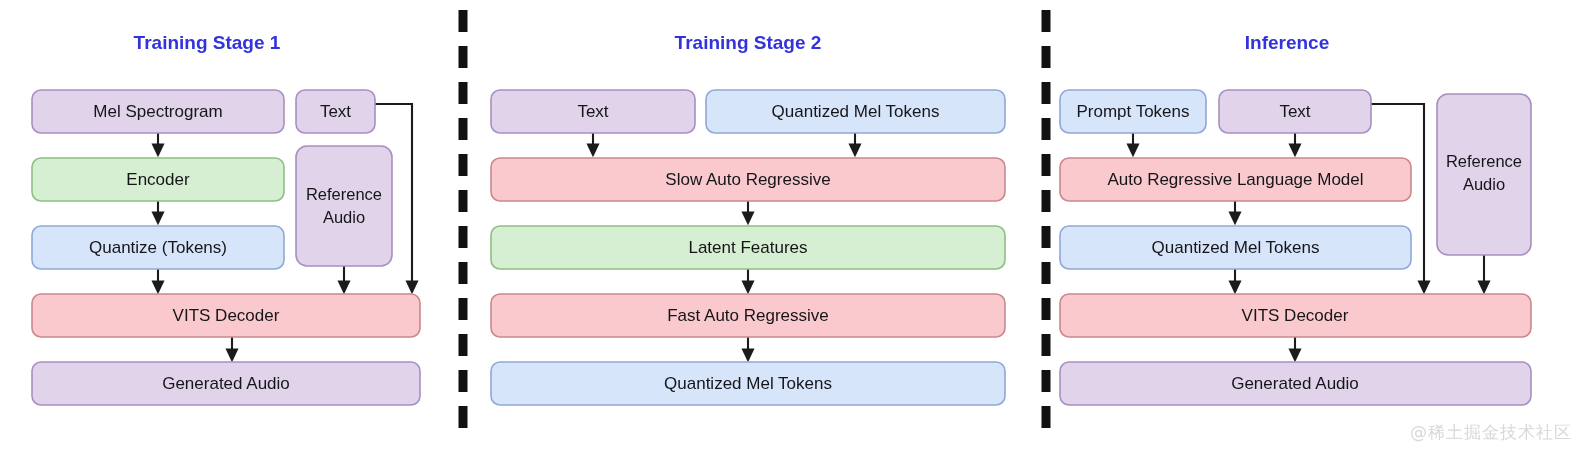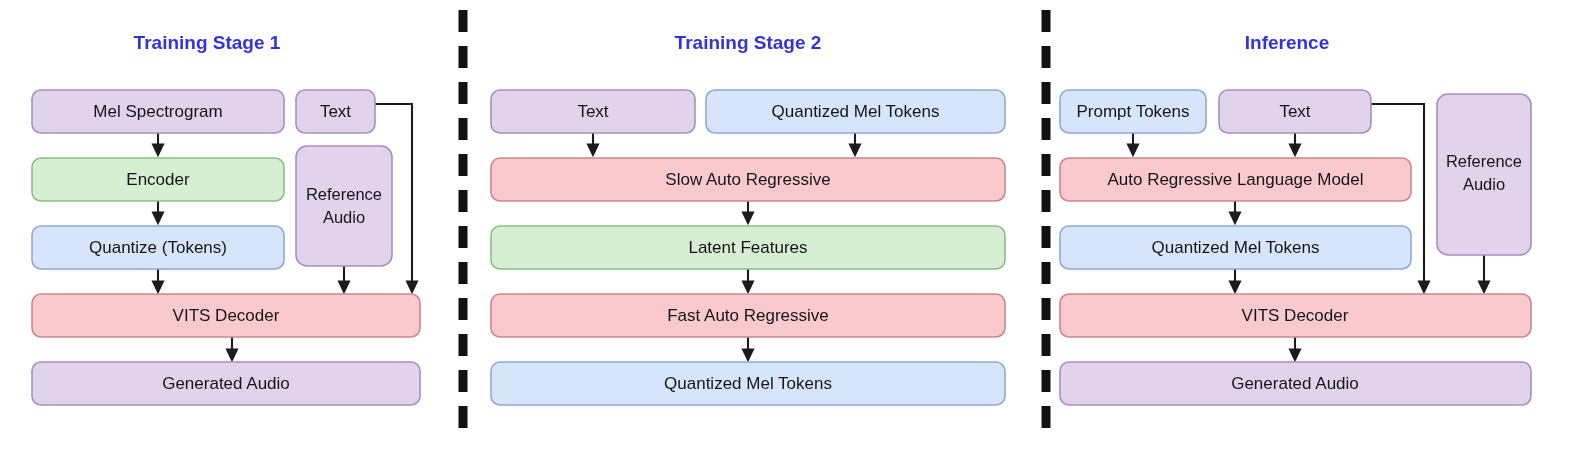--- a/index.html
+++ b/index.html
@@ -170,6 +170,7 @@
   </g>
 </svg>
 
+<div class="watermark">@稀土掘金技术社区</div>
 
 </div>
 

